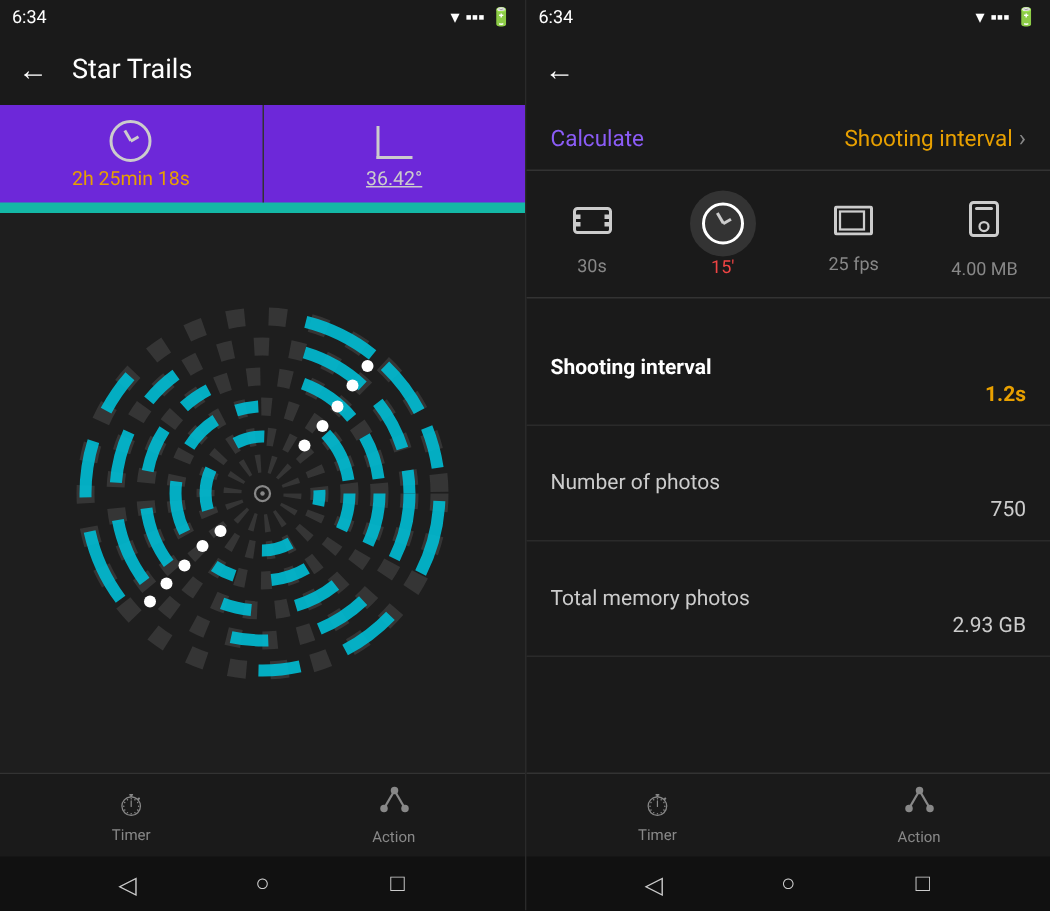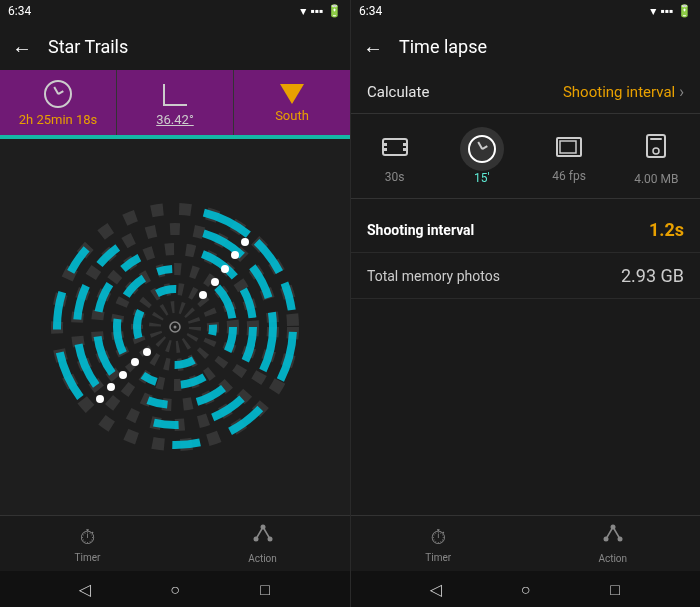--- a/index.html
+++ b/index.html
@@ -418,7 +418,6 @@
 
   <div class="r-top-bar">
     <span class="back-arrow">←</span>
-    <span class="top-bar-title">Time lapse</span>
   </div>
 
   <div class="calculate-row">

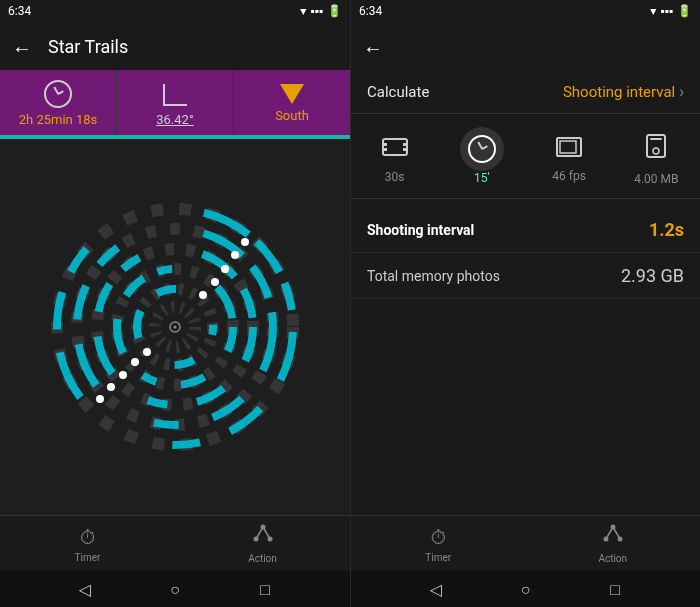--- a/index.html
+++ b/index.html
@@ -170,7 +170,7 @@
       padding: 0 16px;
       border-bottom: 1px solid #333;
     }
-    .calc-label { color: #e5e5e5; font-size: 15px; }
+    .calc-label { color: #8b5cf6; font-size: 15px; }
     .calc-value { color: #e8a000; font-size: 15px; }
     .calc-chevron { color: #888; font-size: 16px; margin-left: 4px; }
 

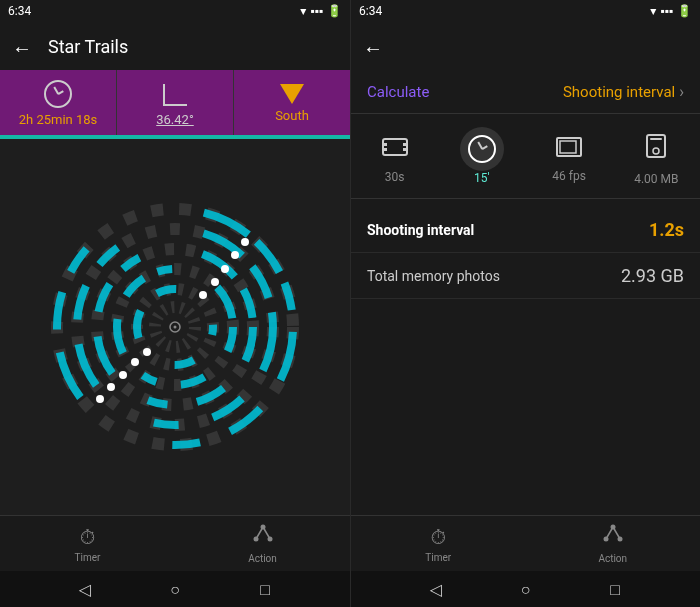--- a/index.html
+++ b/index.html
@@ -54,8 +54,8 @@
 
     .info-row {
       display: flex;
-      background: #701a75;
-      border-bottom: 4px solid #14b8a6;
+      background: #6d28d9;
+      border-bottom: 7px solid #14b8a6;
     }
     .info-cell {
       flex: 1;

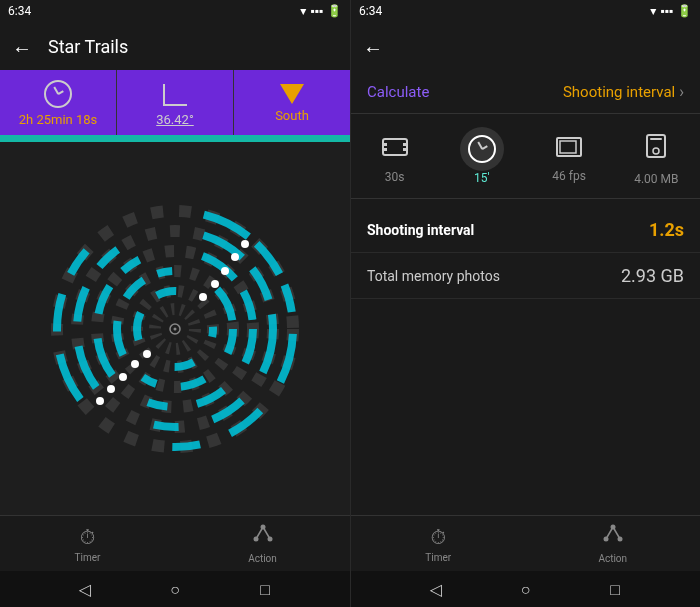--- a/index.html
+++ b/index.html
@@ -326,12 +326,6 @@
       <span class="info-value white">36.42°</span>
     </div>
 
-    <div class="info-cell">
-      <div class="info-icon">
-        <div class="direction-icon"></div>
-      </div>
-      <span class="info-value">South</span>
-    </div>
   </div>
 
   <div class="star-canvas">

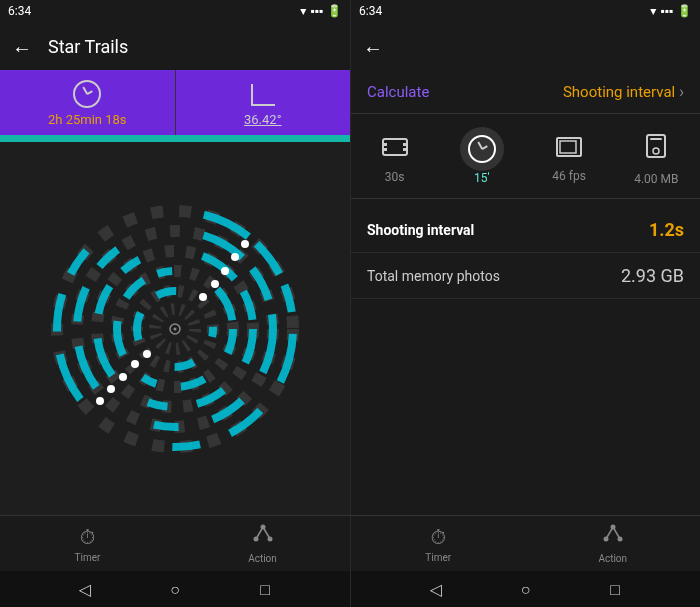--- a/index.html
+++ b/index.html
@@ -191,7 +191,7 @@
       cursor: pointer;
     }
     .mode-label { font-size: 12px; color: #888; }
-    .mode-label.active-label { color: #5eead4; }
+    .mode-label.active-label { color: #ef4444; }
 
     .data-table {
       flex: 1;

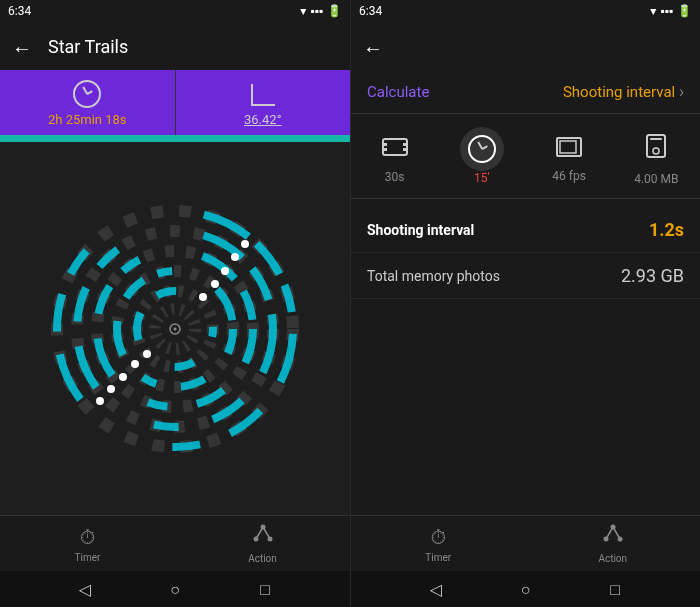--- a/index.html
+++ b/index.html
@@ -451,7 +451,7 @@
           <rect x="4" y="4" width="16" height="12" fill="none" stroke="#ccc" stroke-width="1.5"></rect>
         </svg>
       </div>
-      <span class="mode-label">46 fps</span>
+      <span class="mode-label">25 fps</span>
     </div>
 
     <div class="mode-cell">

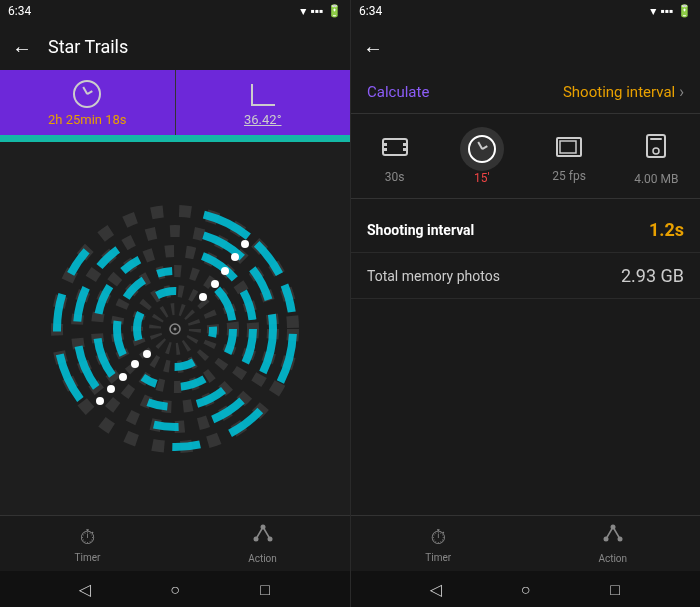--- a/index.html
+++ b/index.html
@@ -206,7 +206,7 @@
     }
     .data-row-label { color: #ccc; font-size: 14px; }
     .data-row-label.bold { color: #fff; font-weight: 700; }
-    .data-row-value { color: #ccc; font-size: 18px; }
+    .data-row-value { color: #ccc; font-size: 14px; margin-top: 36px; }
     .data-row-value.accent { color: #e8a000; font-weight: 700; }
 
     .r-bottom-nav {

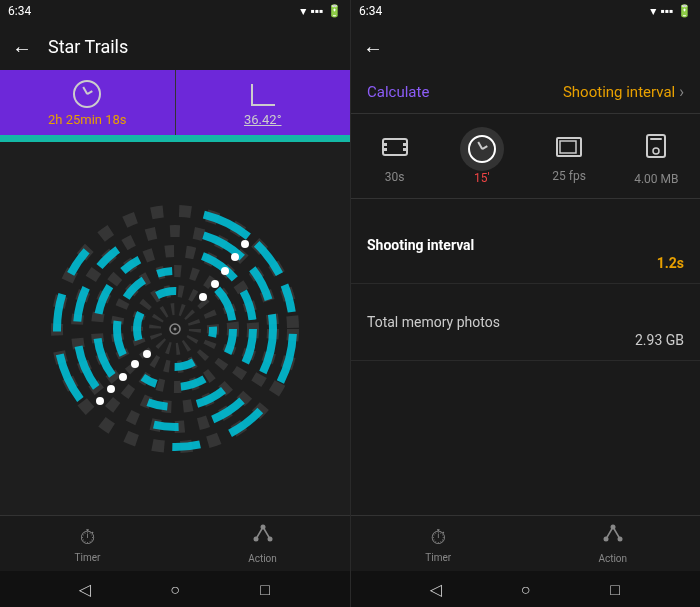--- a/index.html
+++ b/index.html
@@ -472,6 +472,10 @@
       <span class="data-row-value accent">1.2s</span>
     </div>
     <div class="data-row">
+      <span class="data-row-label">Number of photos</span>
+      <span class="data-row-value">750</span>
+    </div>
+    <div class="data-row">
       <span class="data-row-label">Total memory photos</span>
       <span class="data-row-value">2.93 GB</span>
     </div>

